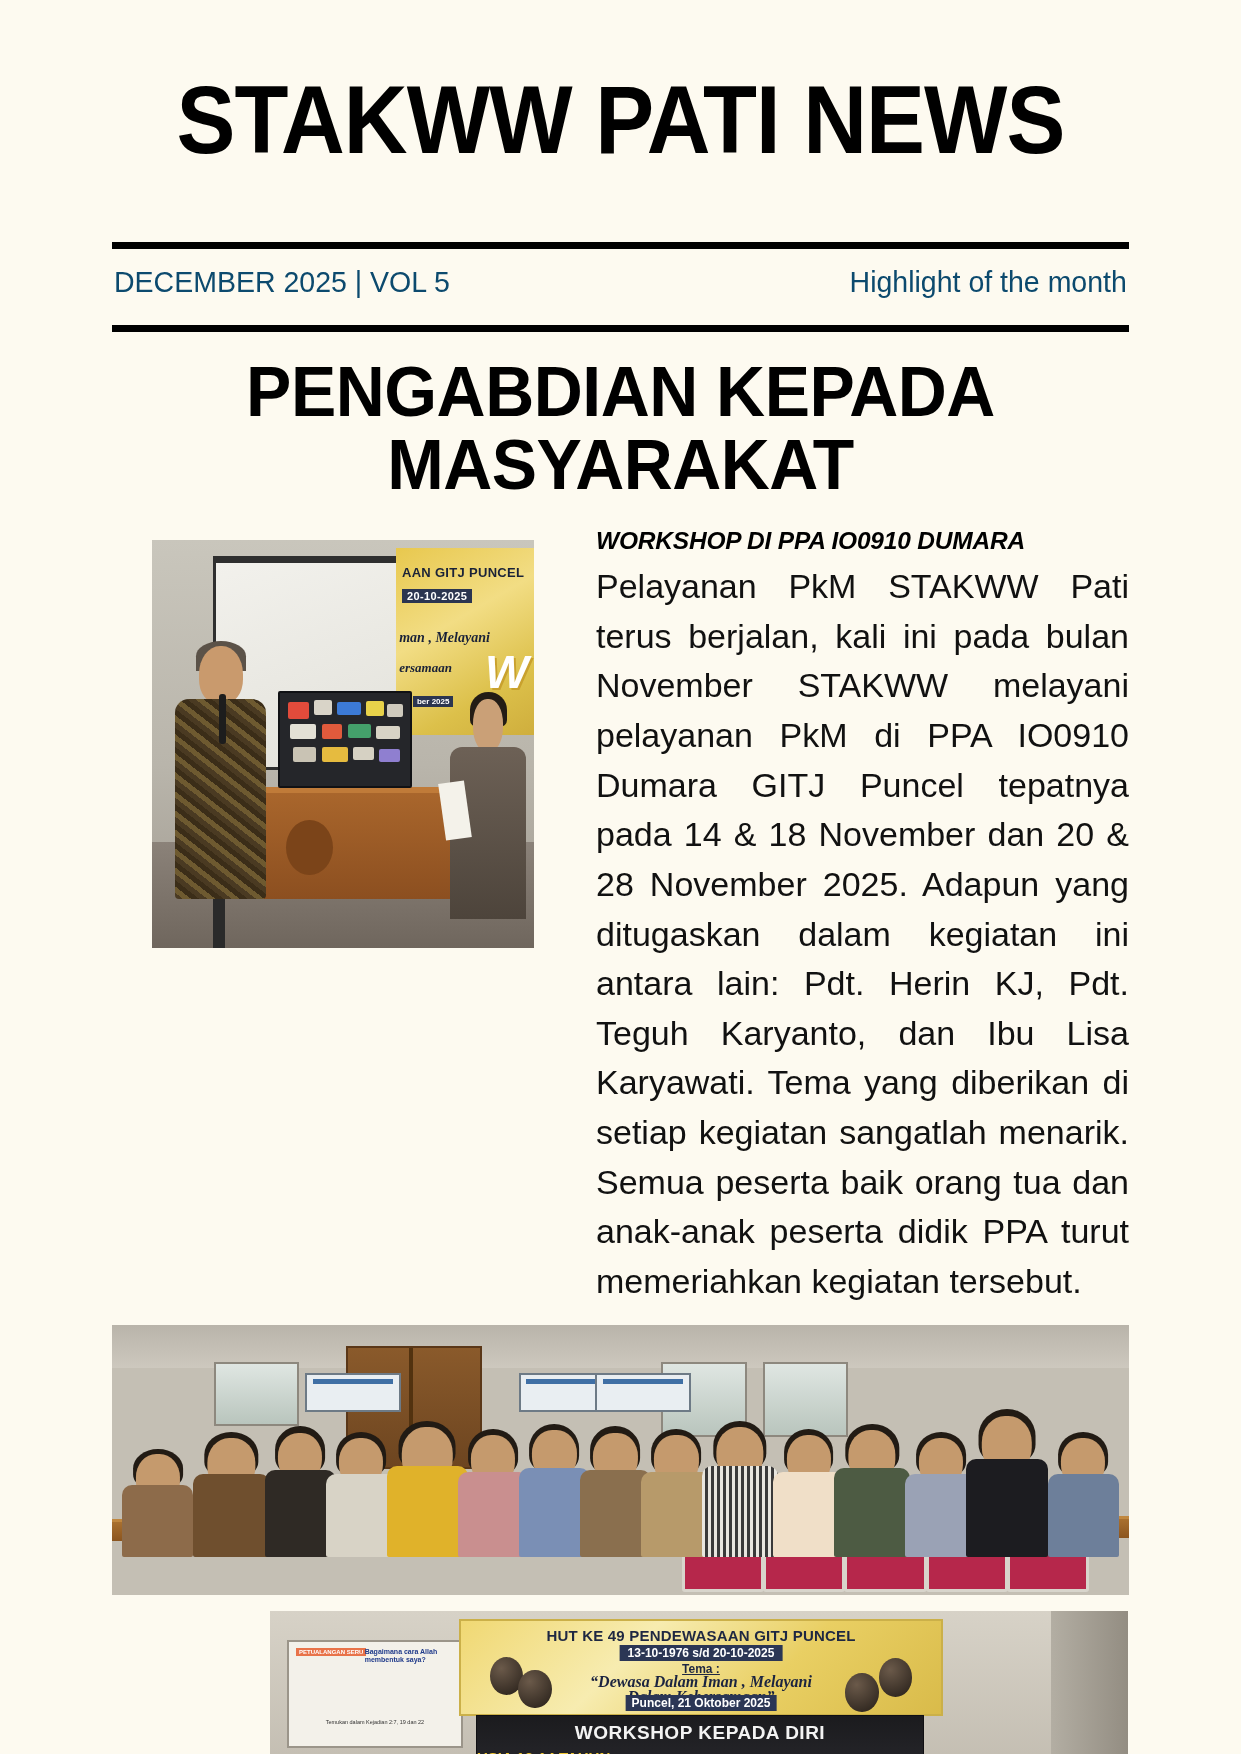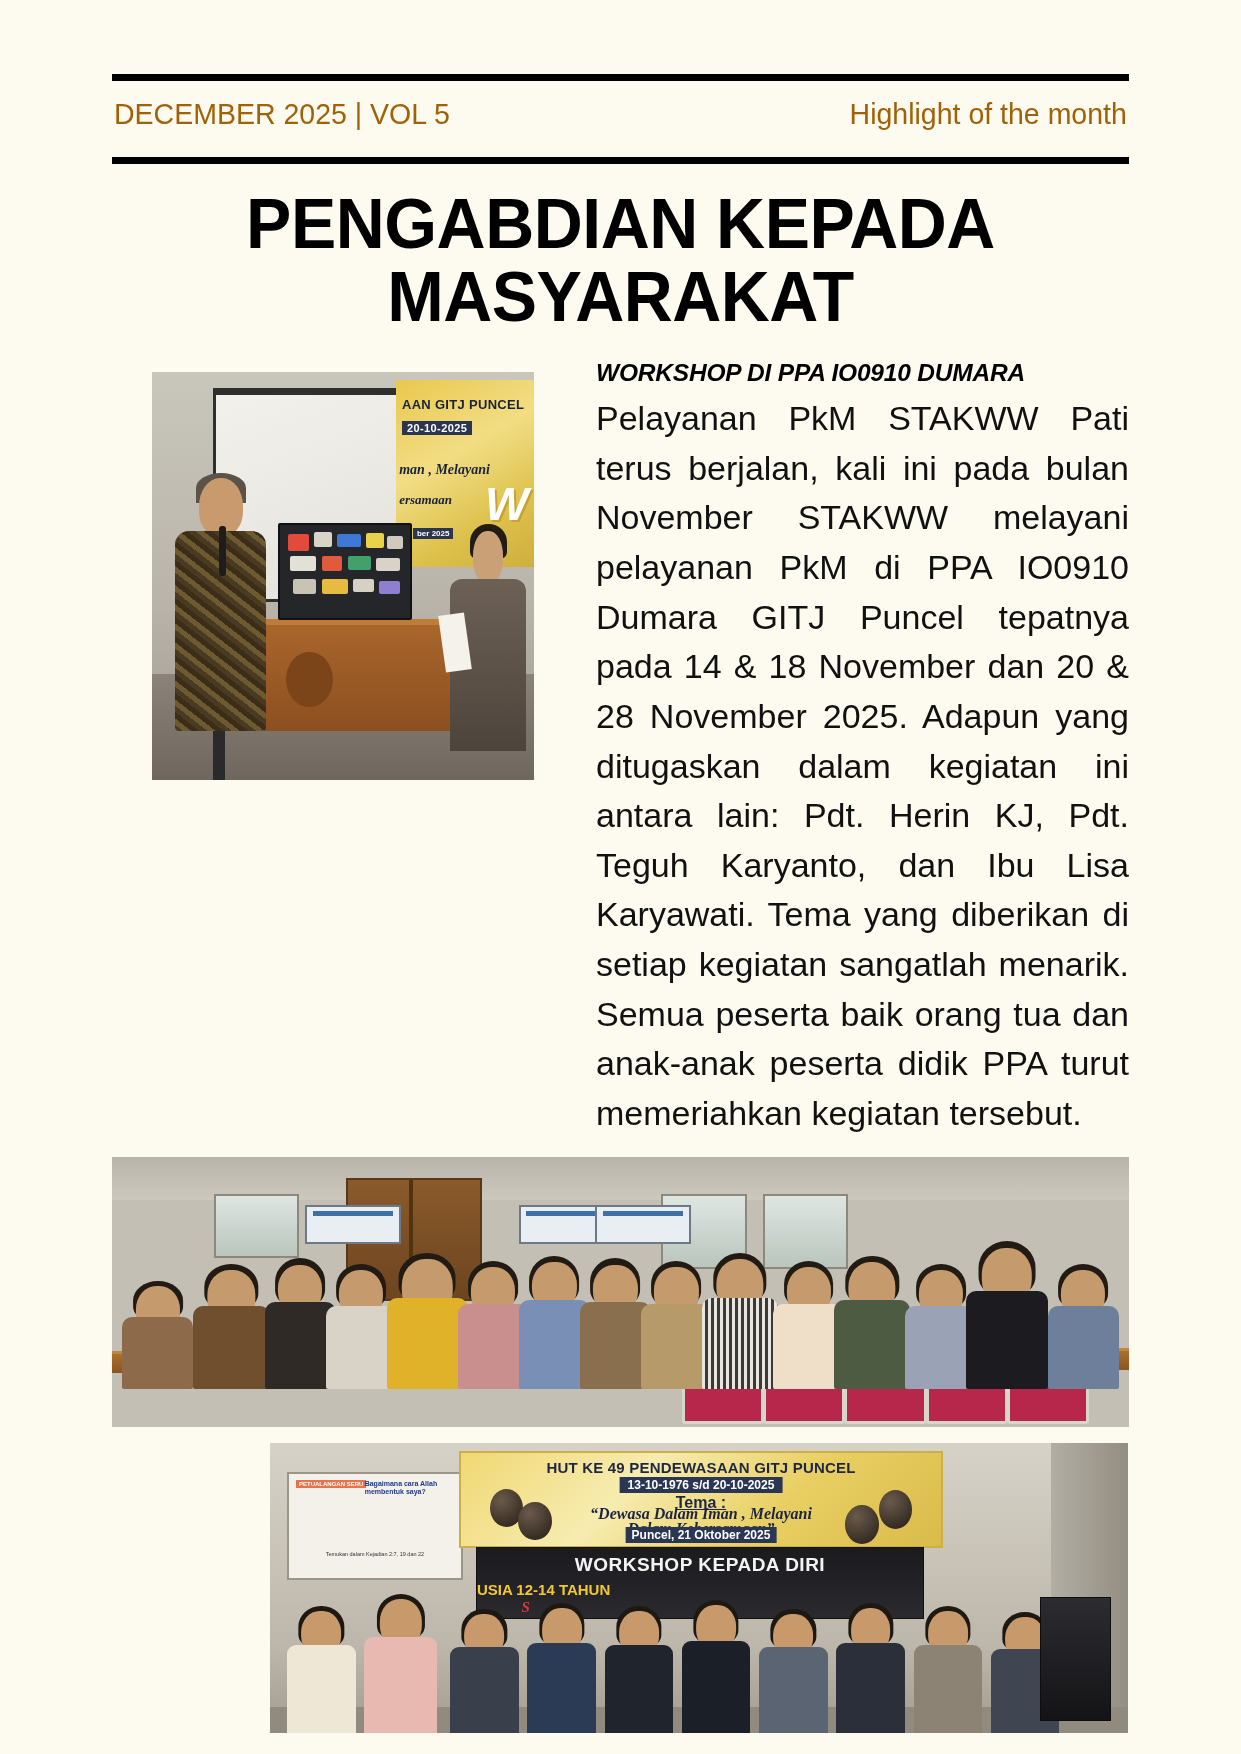--- a/index.html
+++ b/index.html
@@ -376,6 +376,9 @@
 
 <div class="page">
 
+  <header class="masthead">
+    <h1 class="masthead-title">STAKWW PATI NEWS</h1>
+  </header>
 
   <div class="rule rule-top"></div>
 

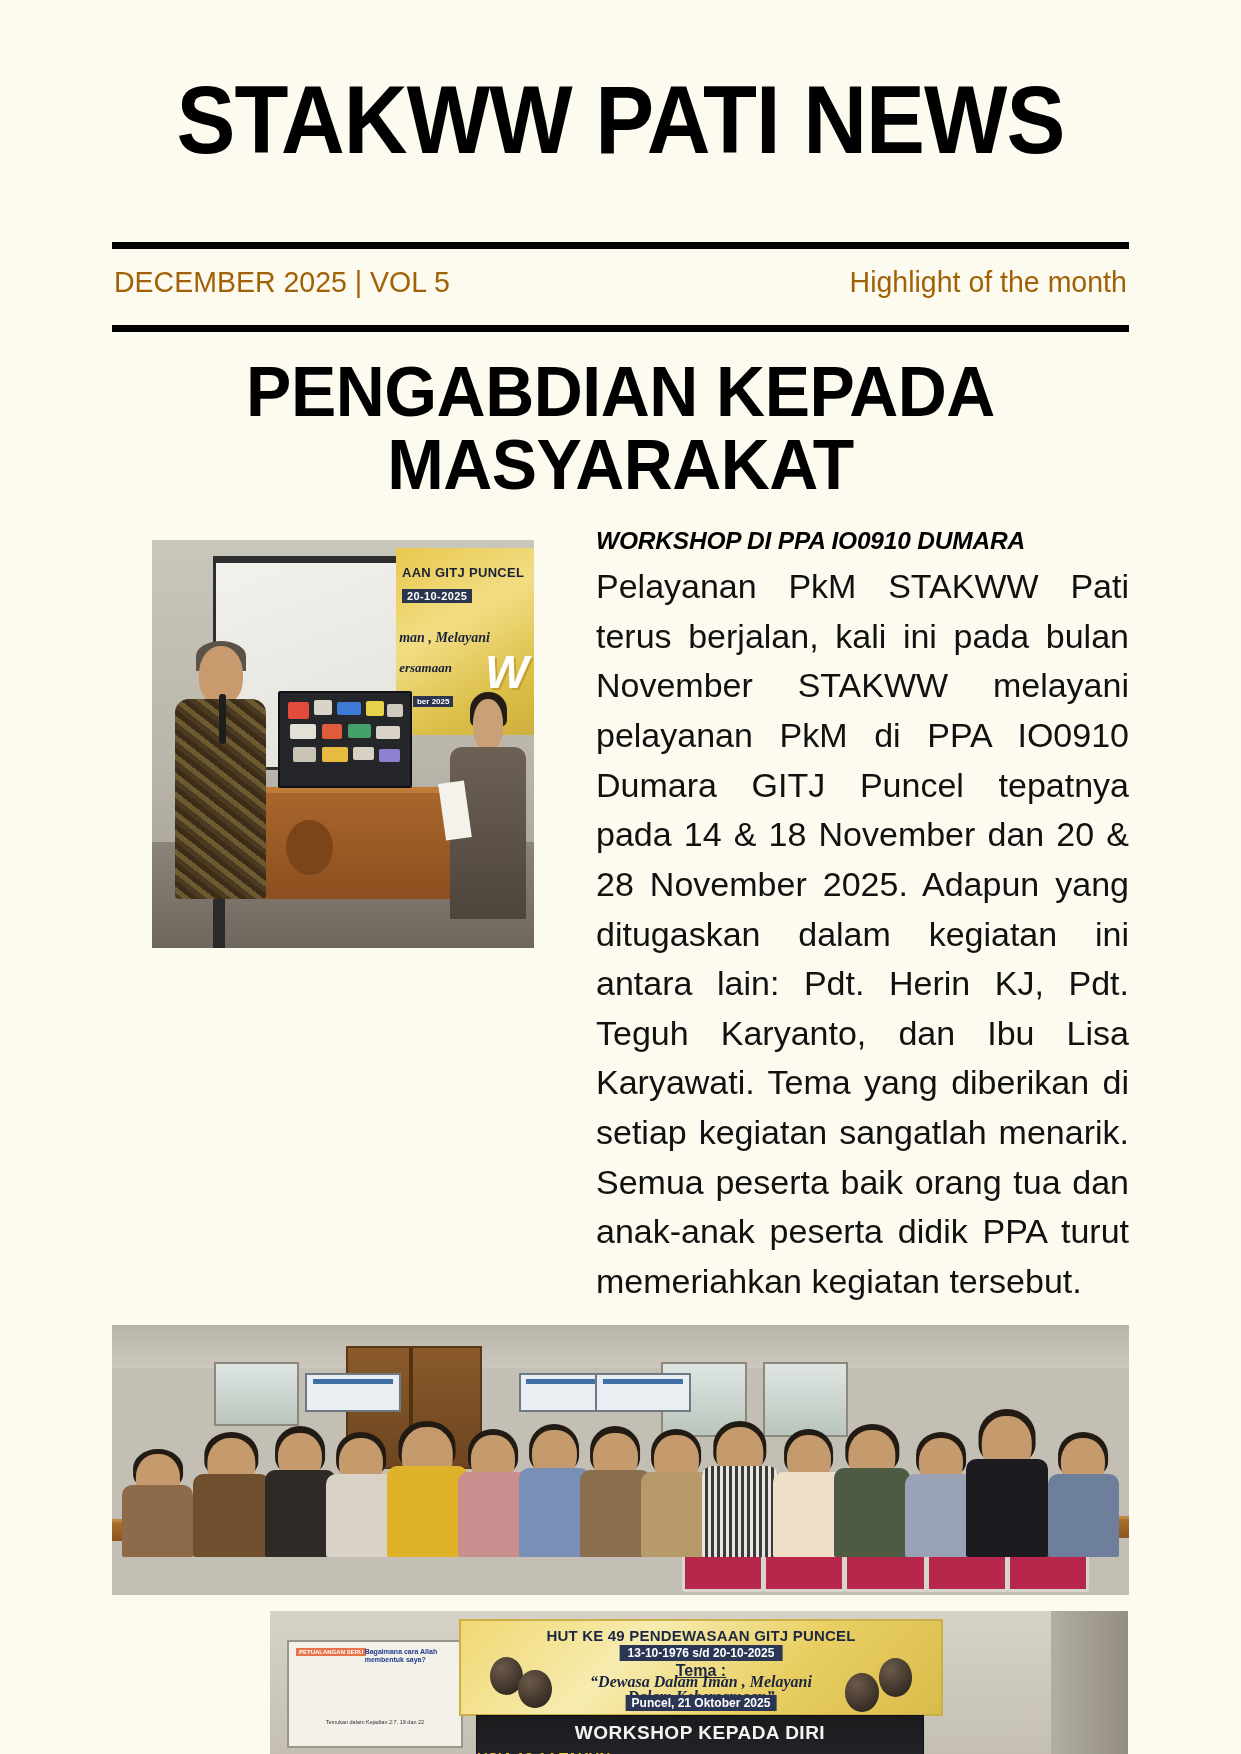--- a/index.html
+++ b/index.html
@@ -60,7 +60,7 @@
     padding: 16px 2px 14px 2px;
     font-size: 30px;
     font-weight: 400;
-    color: #a16207;
+    color: #0c4a6e;
   }
   .issue-left, .issue-right {
     font-family: "Liberation Sans Narrow", "Liberation Sans", sans-serif;

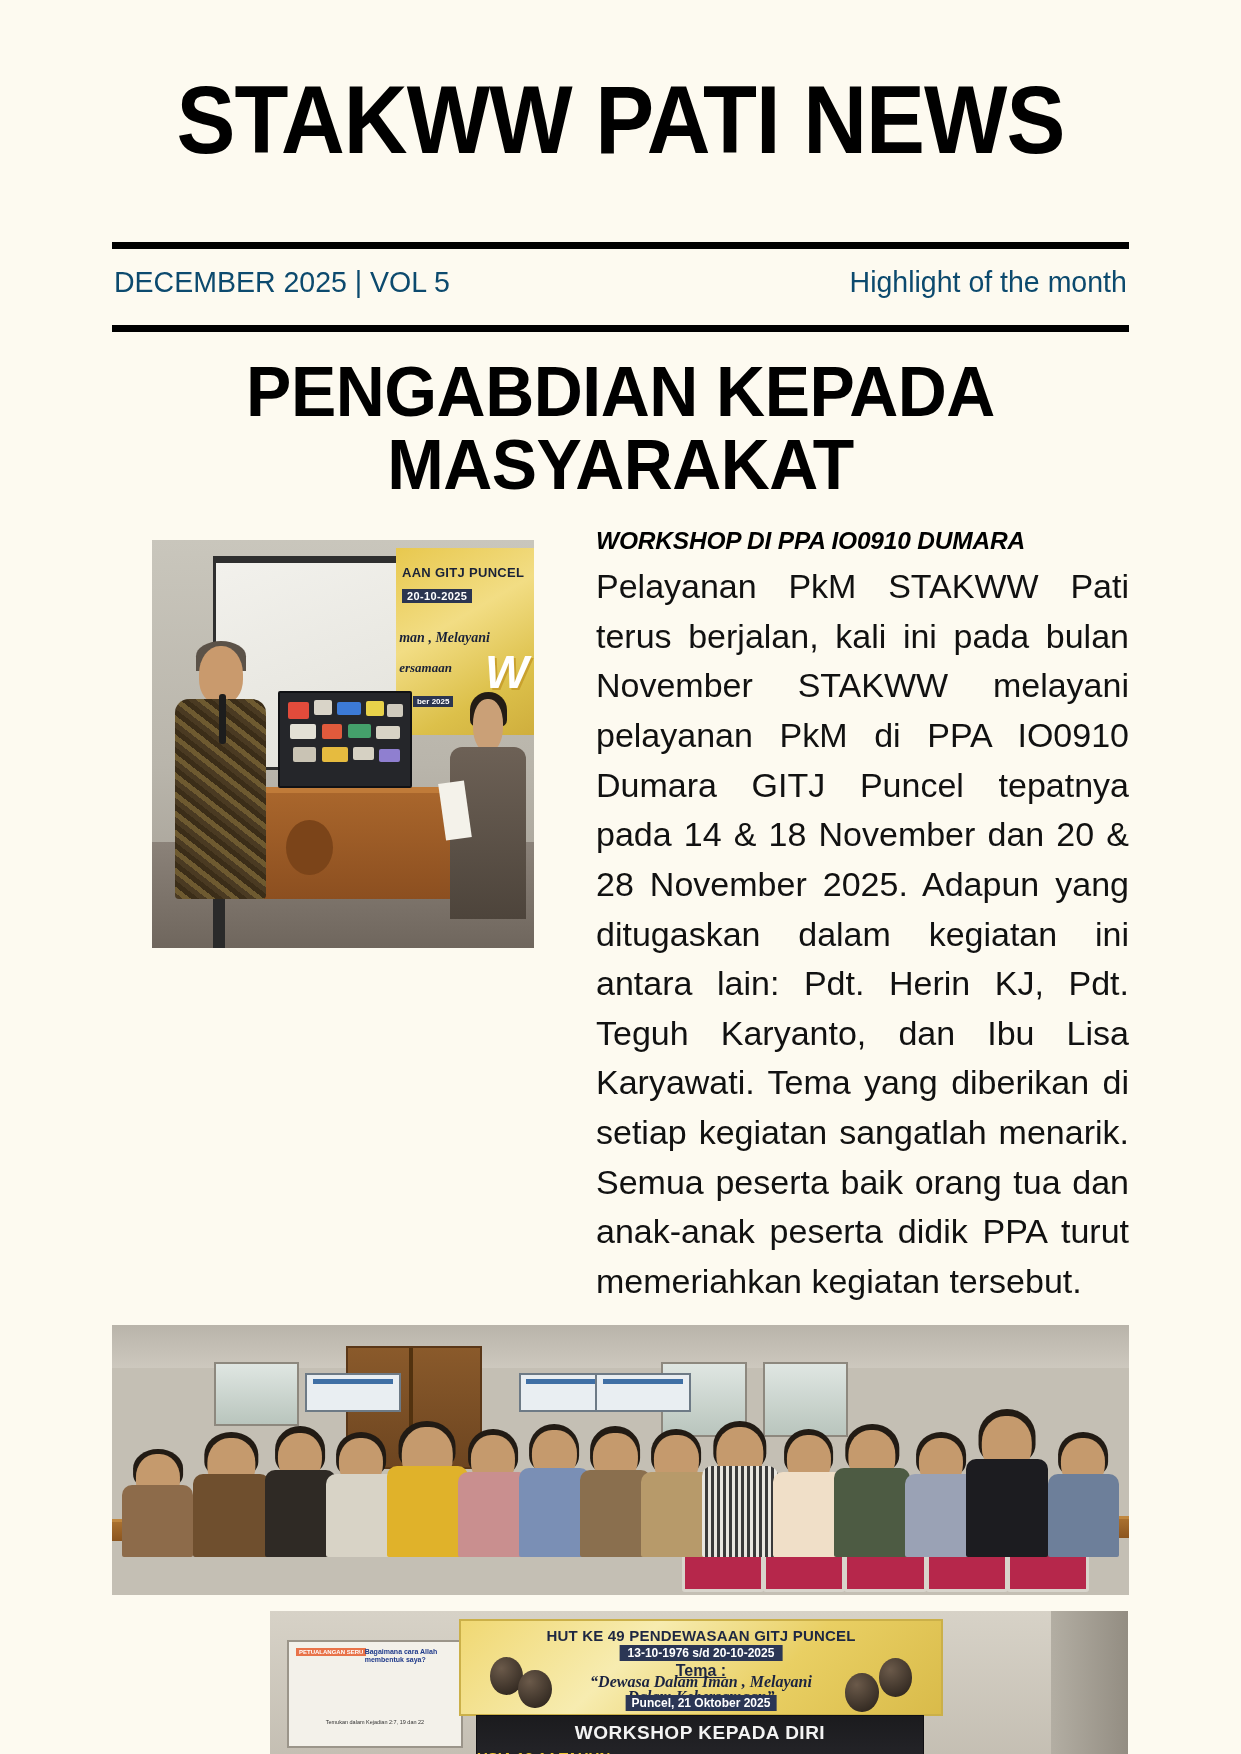--- a/index.html
+++ b/index.html
@@ -309,7 +309,7 @@
   }
   .p3-banner-y .t3 {
     position:absolute; top:44%; left:0; right:0; text-align:center;
-    font-size:16px; font-weight:700; color:#1e2742; text-decoration:underline;
+    font-size:12px; font-weight:700; color:#1e2742; text-decoration:underline;
   }
   .p3-banner-y .t4 {
     position:absolute; top:56%; left:0; right:0; text-align:center;

